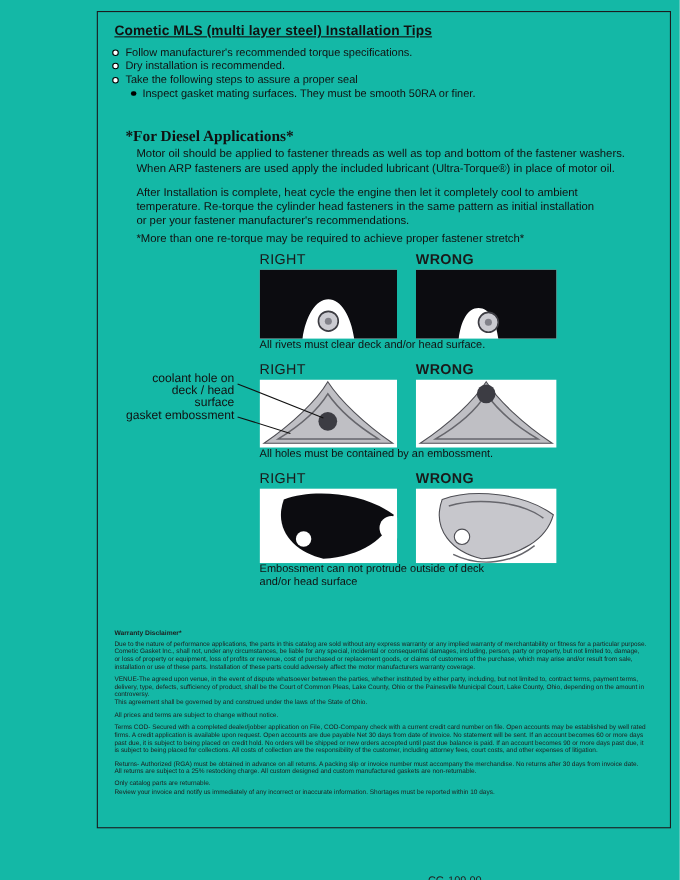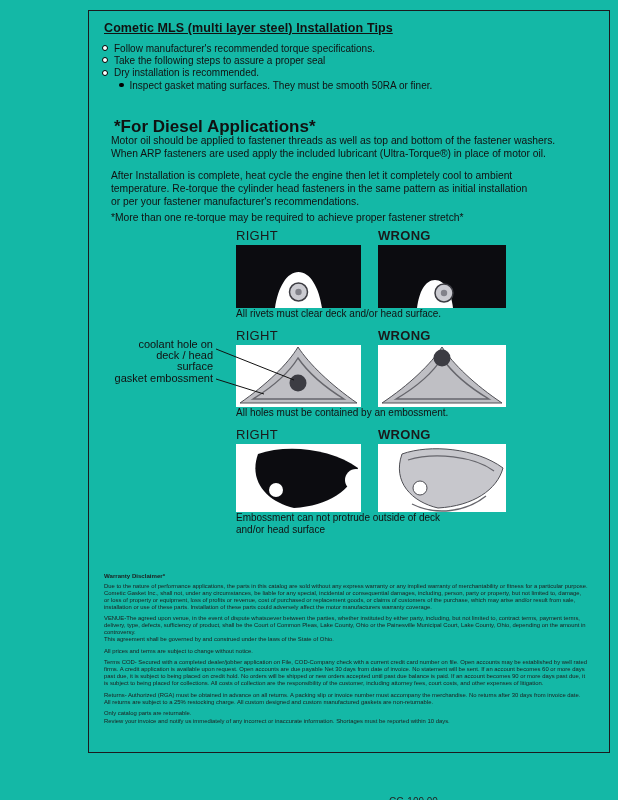--- a/index.html
+++ b/index.html
@@ -53,11 +53,11 @@
     </div>
     <div class="tip">
       <span class="o-marker"></span>
-      <span>Take the following steps to assure a proper seal</span>
+      <span>Dry installation is recommended.</span>
     </div>
     <div class="tip">
       <span class="o-marker"></span>
-      <span>Dry installation is recommended.</span>
+      <span>Take the following steps to assure a proper seal</span>
     </div>
     <div class="tip sub">
       <span class="f-marker"></span>

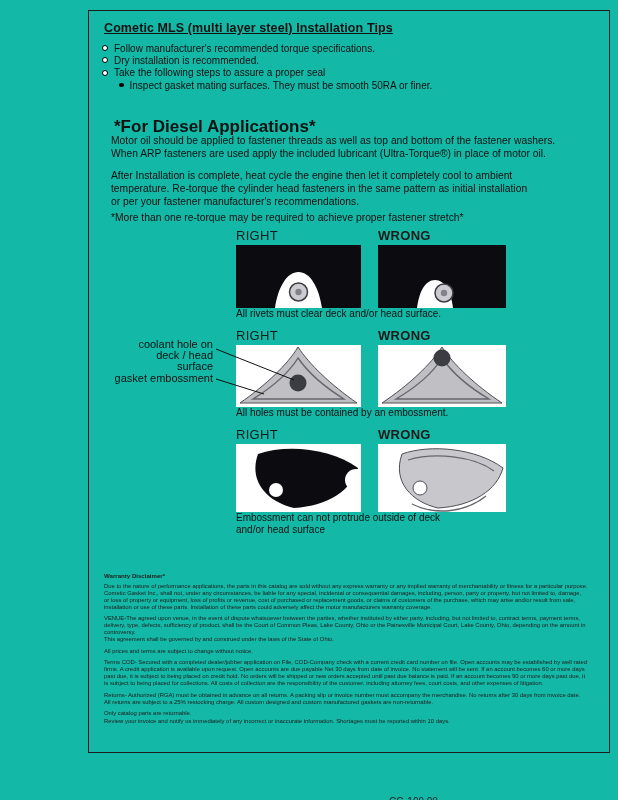--- a/index.html
+++ b/index.html
@@ -15,7 +15,7 @@
   .tip.sub { margin-left:17px; }
   .o-marker { width:4px; height:4px; border:1px solid #000; border-radius:50%; flex:none; background:#fff; }
   .f-marker { width:4.5px; height:4.5px; background:#000; border-radius:50%; flex:none; }
-  .diesel-heading { position:absolute; left:114px; top:117px; font-size:17px; font-weight:bold; }
+  .diesel-heading { position:absolute; left:114px; top:117px; font-size:14px; font-weight:bold;font-family:Liberation Serif, serif; }
   .para { position:absolute; left:111px; width:478px; font-size:10.3px; line-height:13px; white-space:pre-line; }
   .p1 { top:134px; }
   .p2 { top:169px; }

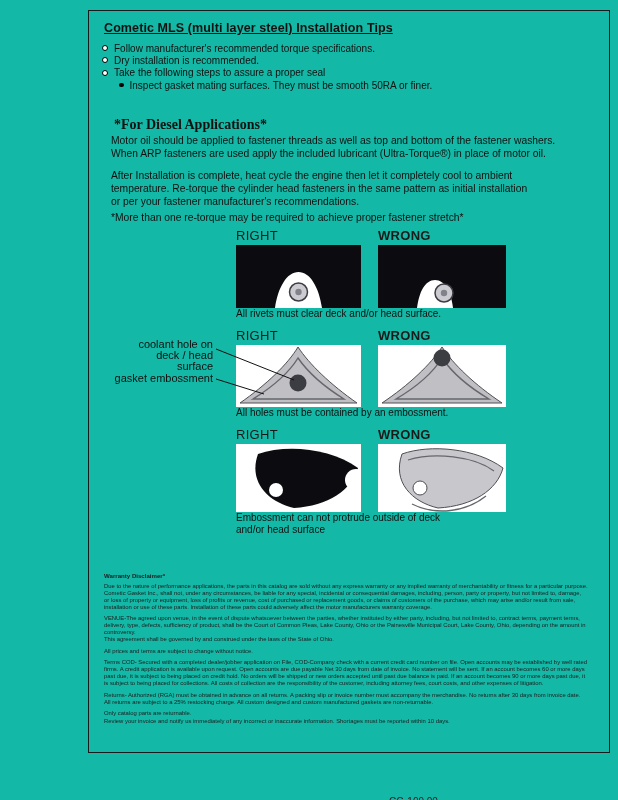--- a/index.html
+++ b/index.html
@@ -16,7 +16,7 @@
   .o-marker { width:4px; height:4px; border:1px solid #000; border-radius:50%; flex:none; background:#fff; }
   .f-marker { width:4.5px; height:4.5px; background:#000; border-radius:50%; flex:none; }
   .diesel-heading { position:absolute; left:114px; top:117px; font-size:14px; font-weight:bold;font-family:Liberation Serif, serif; }
-  .para { position:absolute; left:111px; width:478px; font-size:10.3px; line-height:13px; white-space:pre-line; }
+  .para { position:absolute; left:124px; width:478px; font-size:10.3px; line-height:13px; white-space:pre-line; }
   .p1 { top:134px; }
   .p2 { top:169px; }
   .note { top:211px; }

